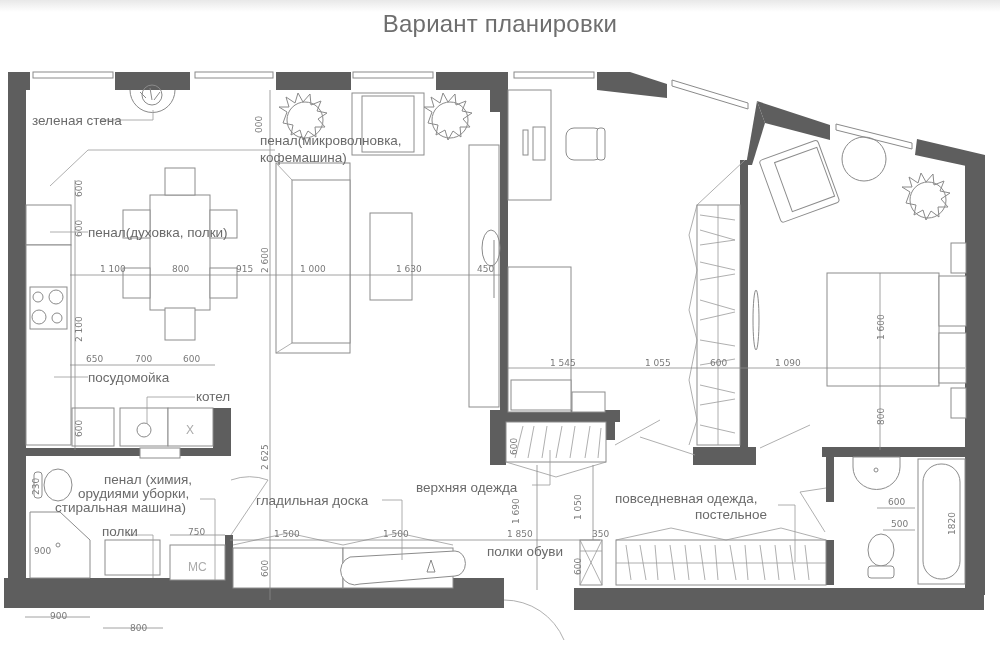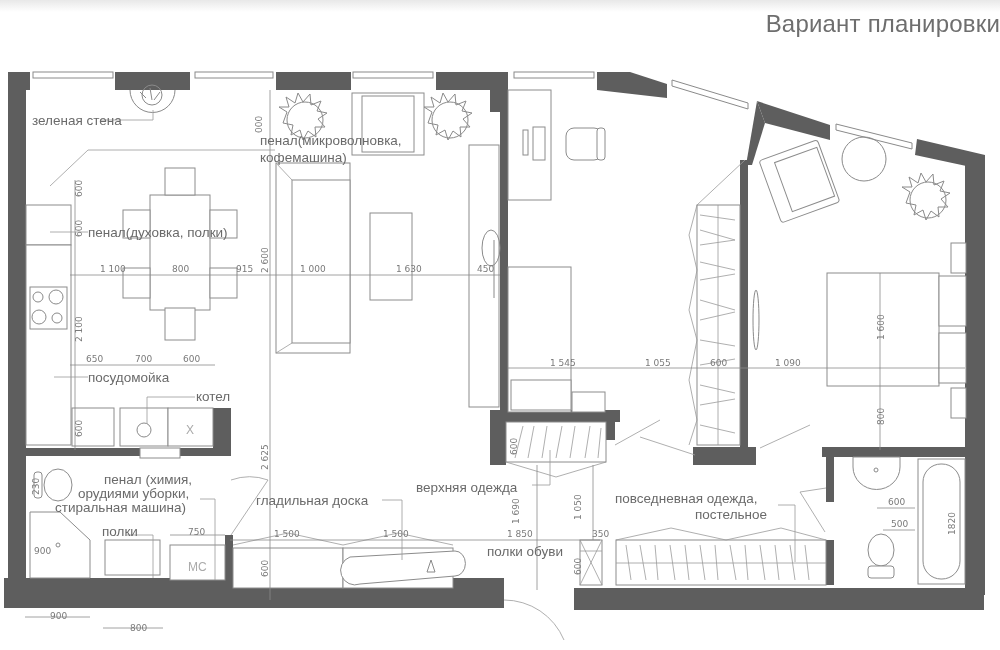--- a/index.html
+++ b/index.html
@@ -7,7 +7,7 @@
          font-family: "Liberation Sans", sans-serif; }
   .topfade { position: absolute; left: 0; top: 0; width: 1000px; height: 12px;
              background: linear-gradient(#e8e8e8, #ffffff); }
-  .title { position: absolute; left: 0; width: 1000px; top: 10px; text-align: right;
+  .title { position: absolute; left: 0; width: 1000px; top: 10px; text-align: center;
            font-size: 24px; color: #6e6e6e; letter-spacing: 0.2px; }
   svg { position: absolute; left: 0; top: 0; }
   .wall { fill: #5e5e5e; }

